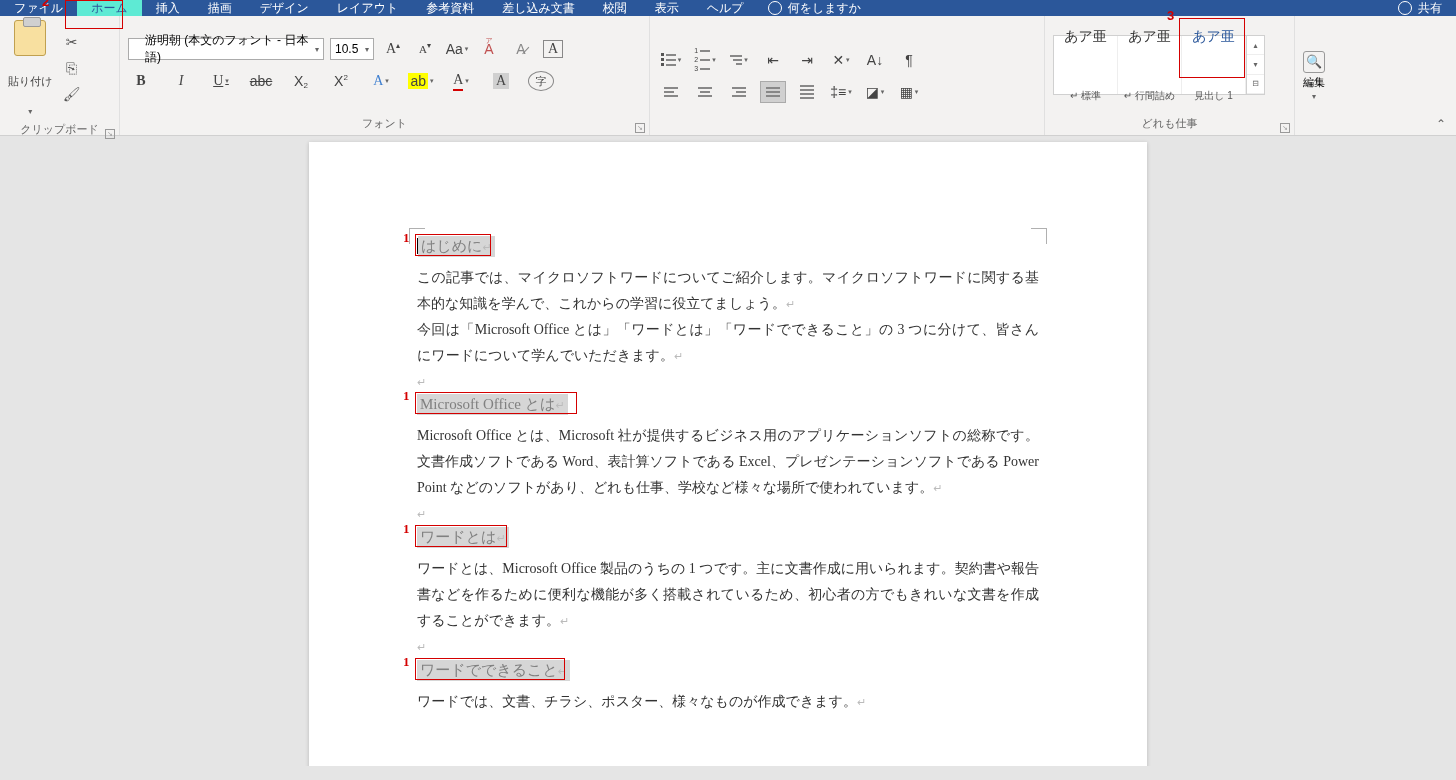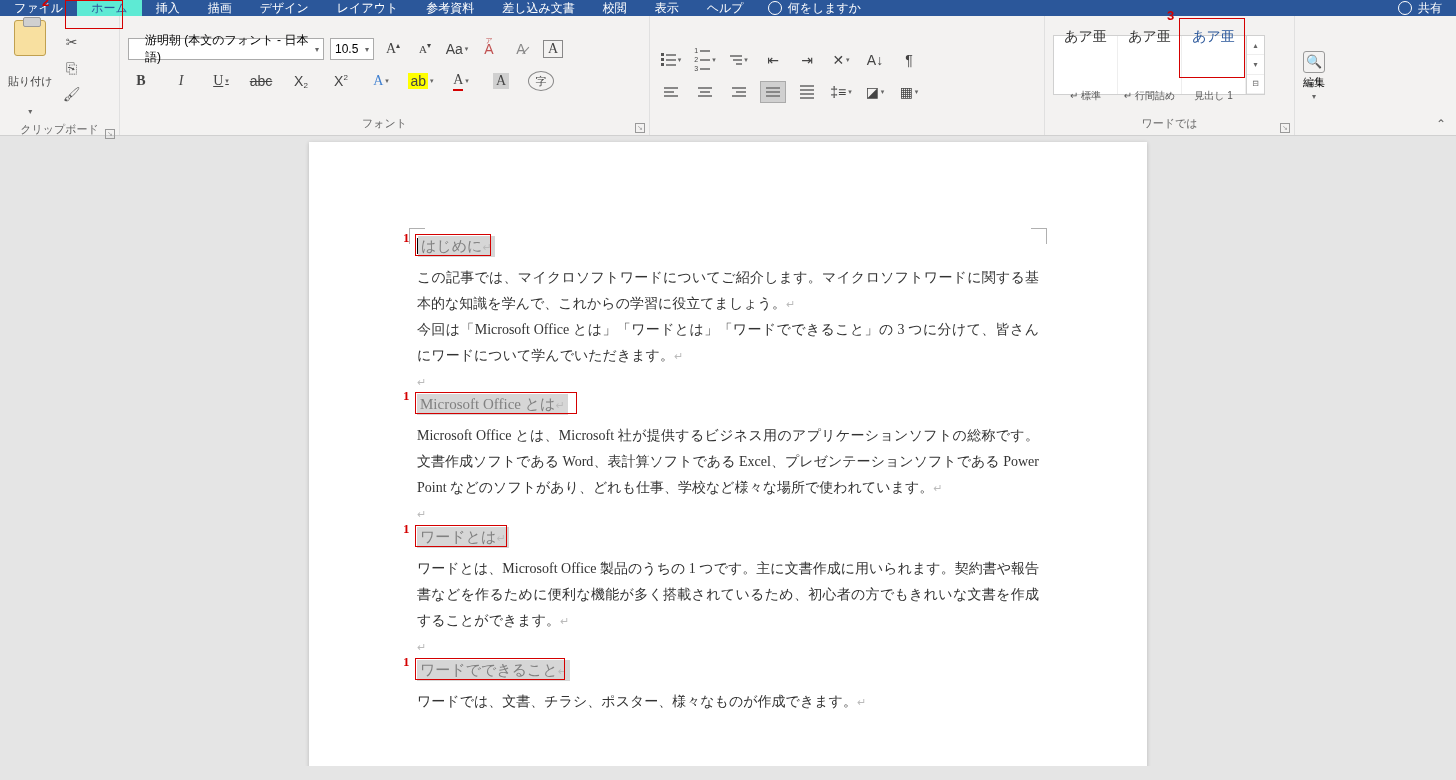--- a/index.html
+++ b/index.html
@@ -349,7 +349,7 @@
       </div>
     </div>
     <div class="group-label">
-      <span>ワードでは</span>
+      <span>どれも仕事</span>
       <span class="launcher">↘</span>
     </div>
   </div>

